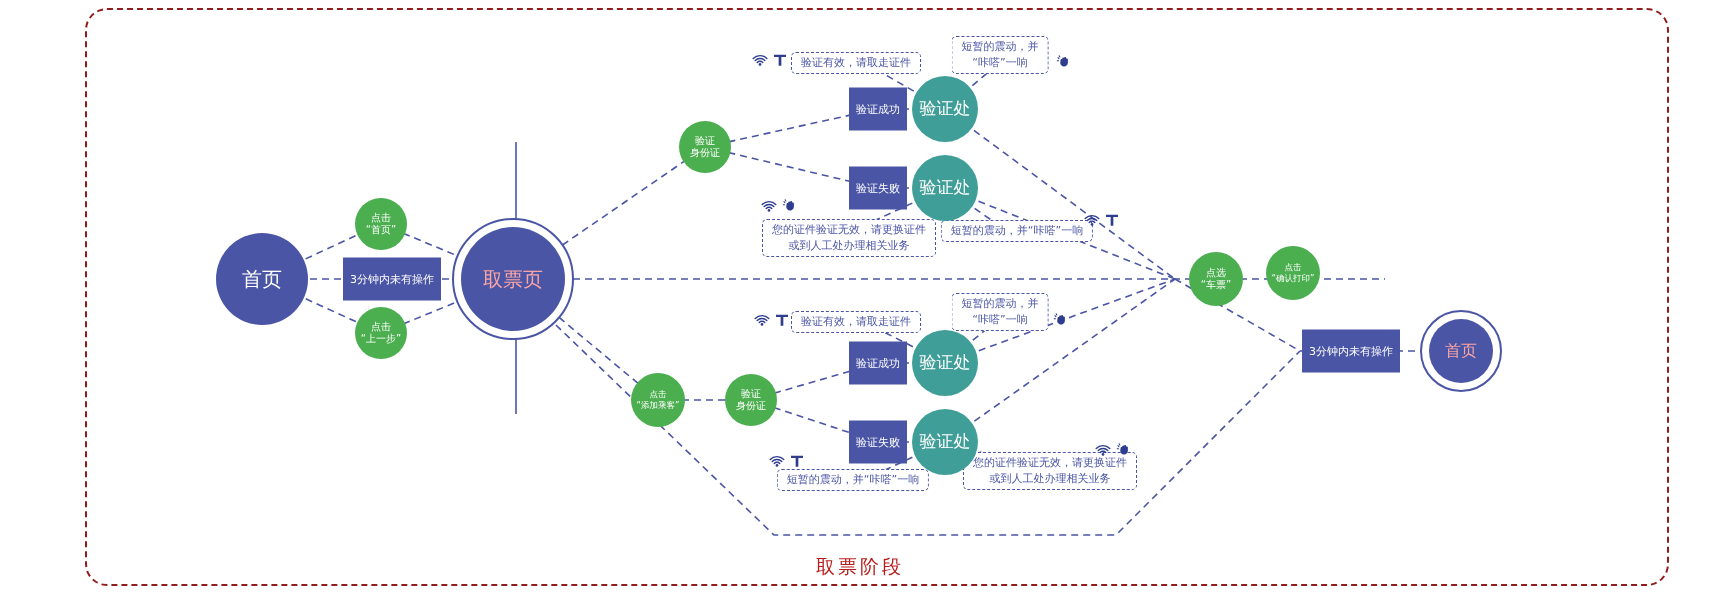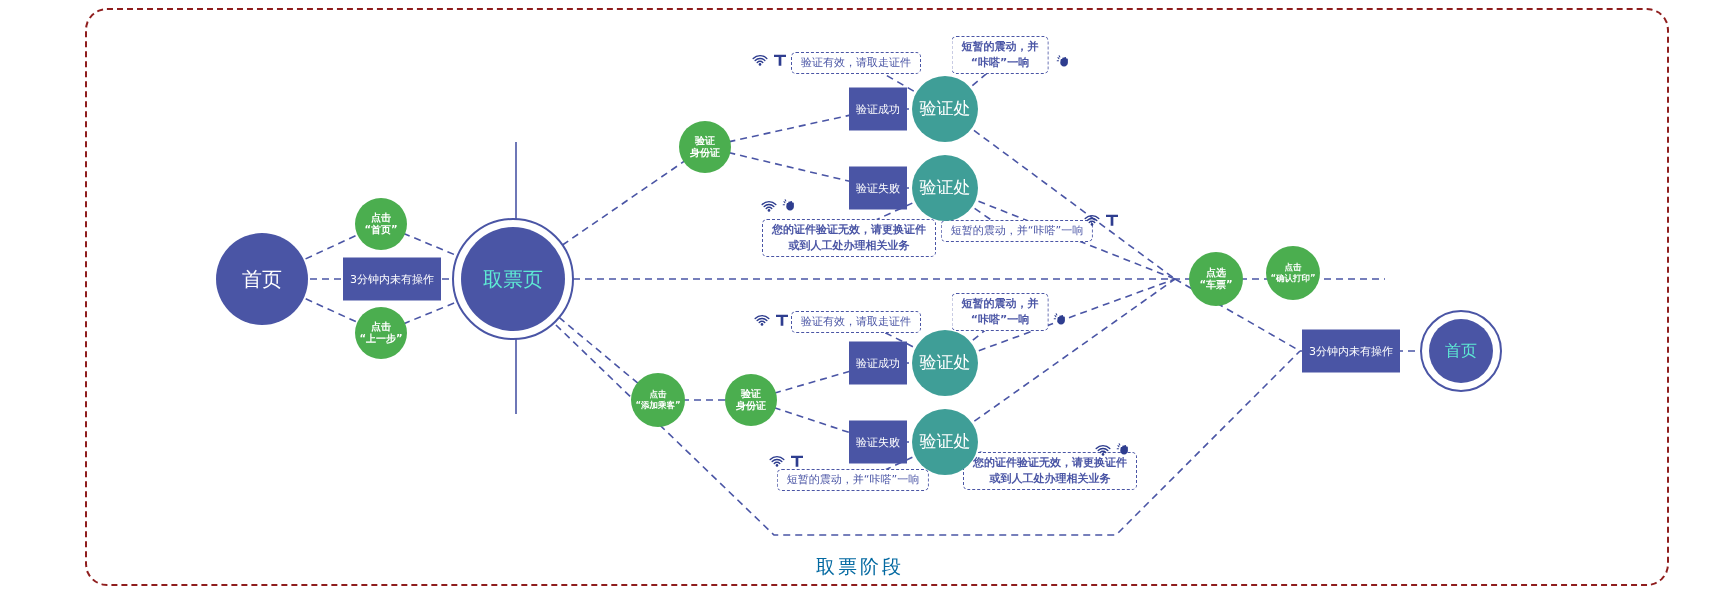--- a/index.html
+++ b/index.html
@@ -33,7 +33,7 @@
   .note{ position:absolute; transform:translate(-50%,-50%); border:1.5px dashed var(--indigo);
          border-radius:5px; color:var(--indigo); background:#fff; font-size:11px;
          padding:2px 9px; white-space:nowrap; text-align:center; line-height:1.45; }
-  .pre{ white-space:pre-line;font-weight:bold; }
+  .pre{ white-space:pre-line; }
   .icons{ position:absolute; transform:translate(-50%,-50%); display:flex; gap:3px;
           align-items:center; color:var(--navy); }
   .ic{ width:17px; height:17px; display:block; }

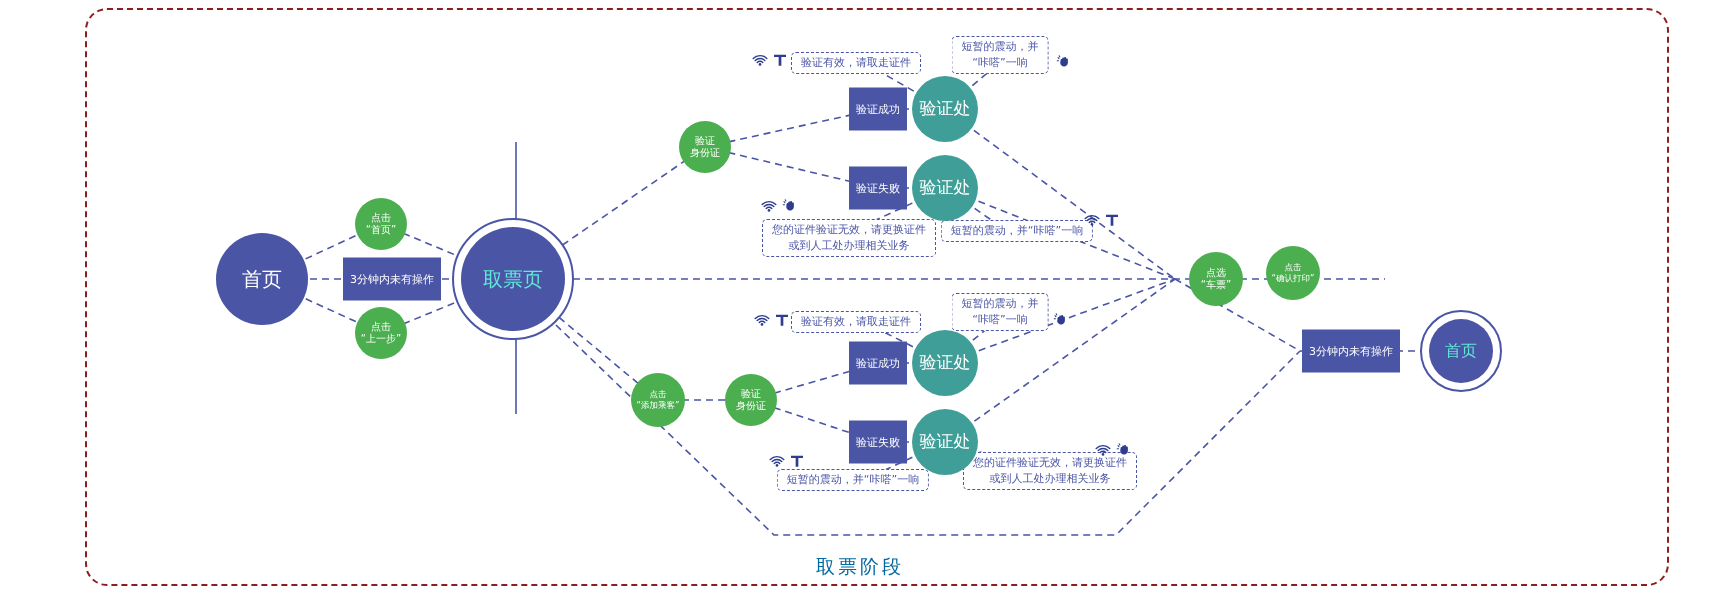--- a/index.html
+++ b/index.html
@@ -25,7 +25,7 @@
   .c-teal{ background:var(--teal); }
   .ring{ border:2px solid var(--indigo); border-radius:50%; background:#fff;
          display:flex; align-items:center; justify-content:center; }
-  .ring>.inner{ border-radius:50%; background:var(--indigo); color:#5eead4;
+  .ring>.inner{ border-radius:50%; background:var(--indigo); color:#fca5a5;
          width:calc(100% - 14px); height:calc(100% - 14px);
          display:flex; align-items:center; justify-content:center;text-align:center; }
   .tag{ position:absolute; transform:translate(-50%,-50%); background:var(--indigo); color:#fff;

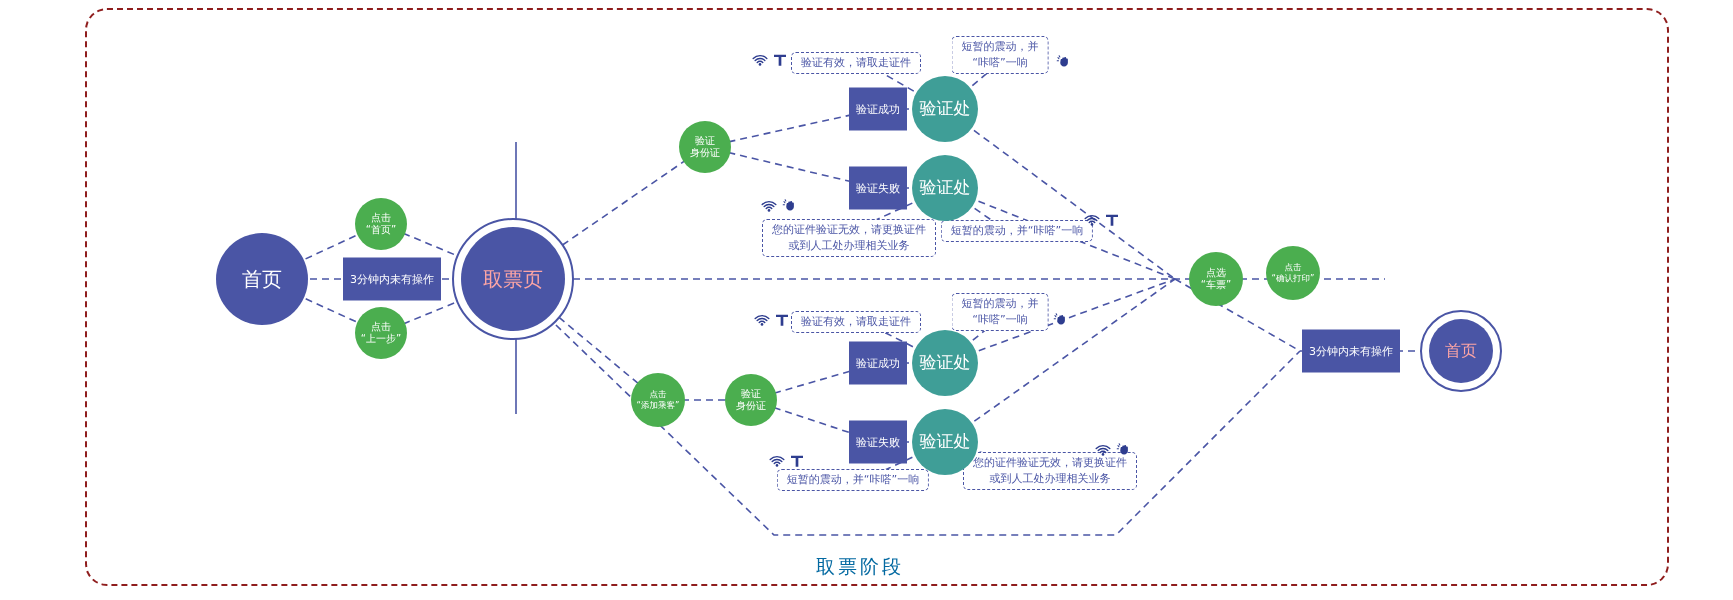--- a/index.html
+++ b/index.html
@@ -37,7 +37,7 @@
   .icons{ position:absolute; transform:translate(-50%,-50%); display:flex; gap:3px;
           align-items:center; color:var(--navy); }
   .ic{ width:17px; height:17px; display:block; }
-  .title{ position:absolute; transform:translate(-50%,-50%); font-size:19px; color:#0369a1;
+  .title{ position:absolute; transform:translate(-50%,-50%); font-size:19px; color:#b91c1c;
           letter-spacing:3px; }
   .f20{ font-size:20px; } .f17{ font-size:17px; } .f16{ font-size:16px; }
   .f9{ font-size:10px; } .f85{ font-size:8.5px; }

